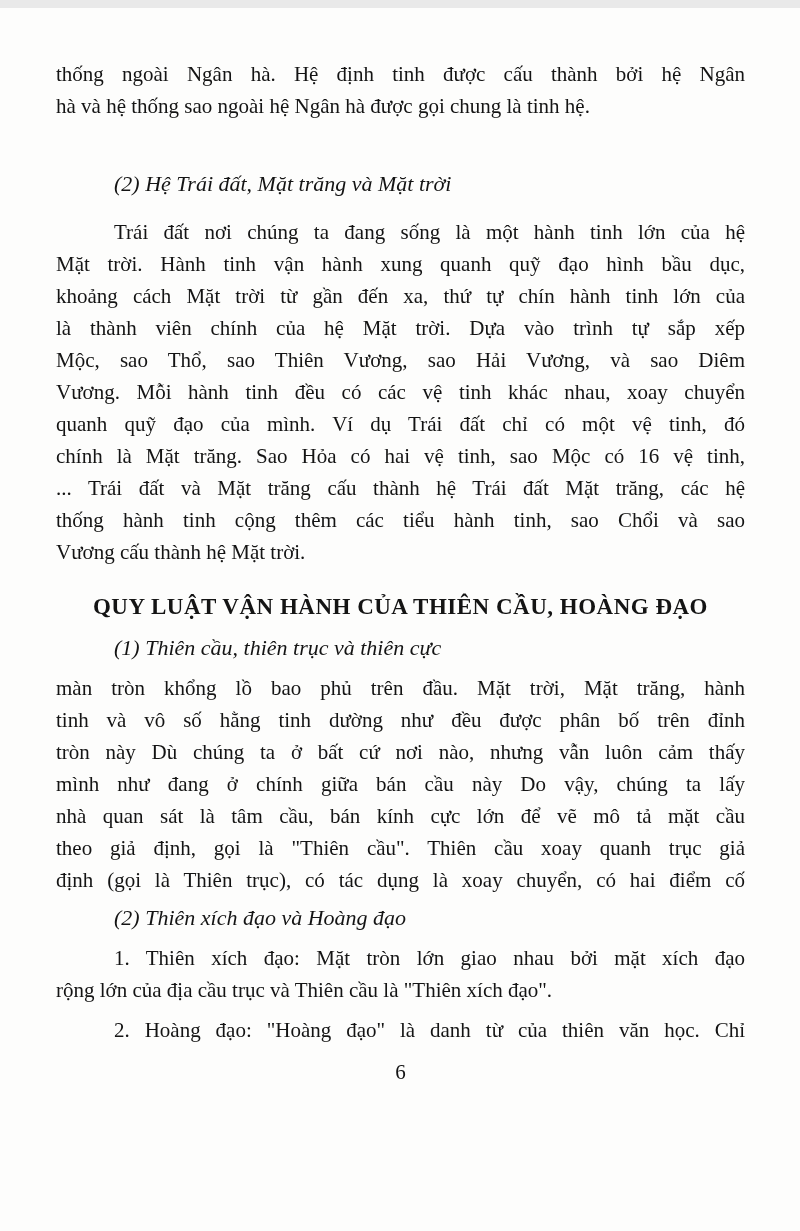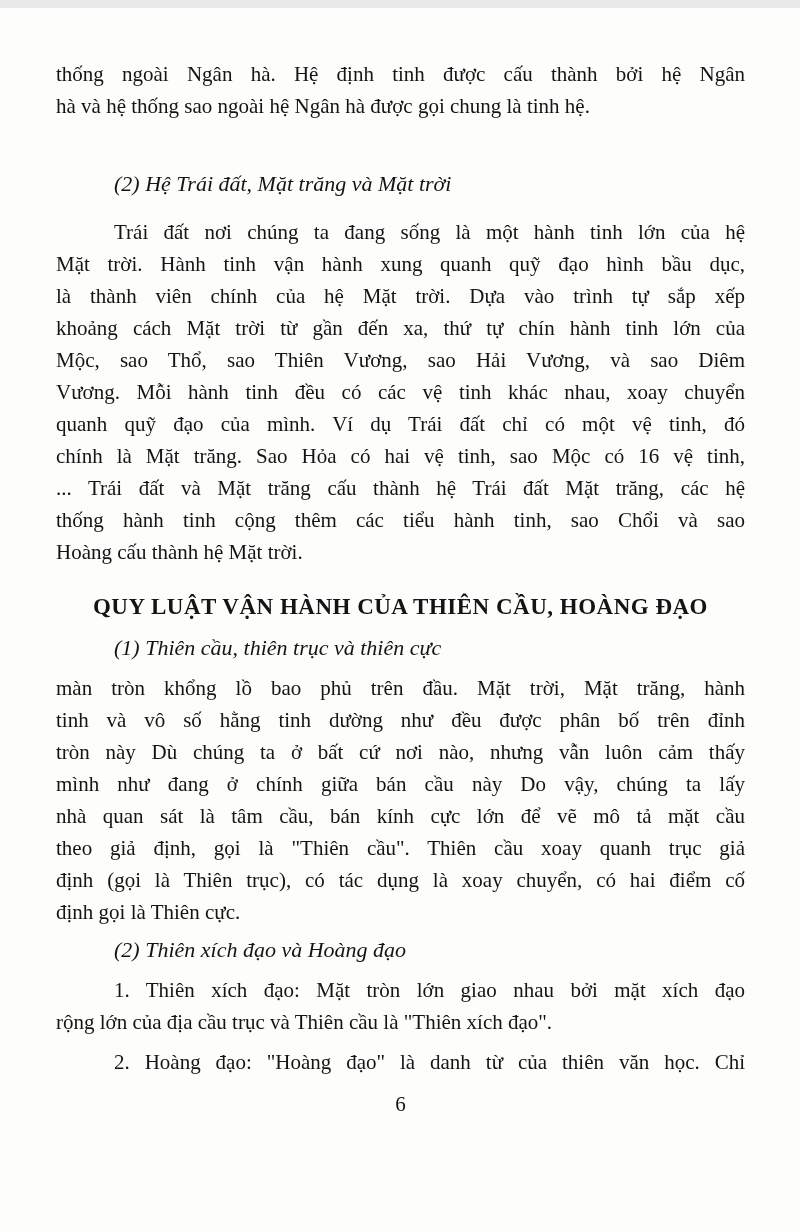--- a/index.html
+++ b/index.html
@@ -78,8 +78,8 @@
   <div class="para mt-pearth">
       <div class="line just ind">Trái đất nơi chúng ta đang sống là một hành tinh lớn của hệ</div>
       <div class="line just">Mặt trời. Hành tinh vận hành xung quanh quỹ đạo hình bầu dục,</div>
+      <div class="line just">khoảng cách Mặt trời từ gần đến xa, thứ tự chín hành tinh lớn của</div>
       <div class="line just">là thành viên chính của hệ Mặt trời. Dựa vào trình tự sắp xếp</div>
-      <div class="line just">khoảng cách Mặt trời từ gần đến xa, thứ tự chín hành tinh lớn của</div>
       <div class="line just">Mộc, sao Thổ, sao Thiên Vương, sao Hải Vương, và sao Diêm</div>
       <div class="line just">Vương. Mỗi hành tinh đều có các vệ tinh khác nhau, xoay chuyển</div>
       <div class="line just">quanh quỹ đạo của mình. Ví dụ Trái đất chỉ có một vệ tinh, đó</div>

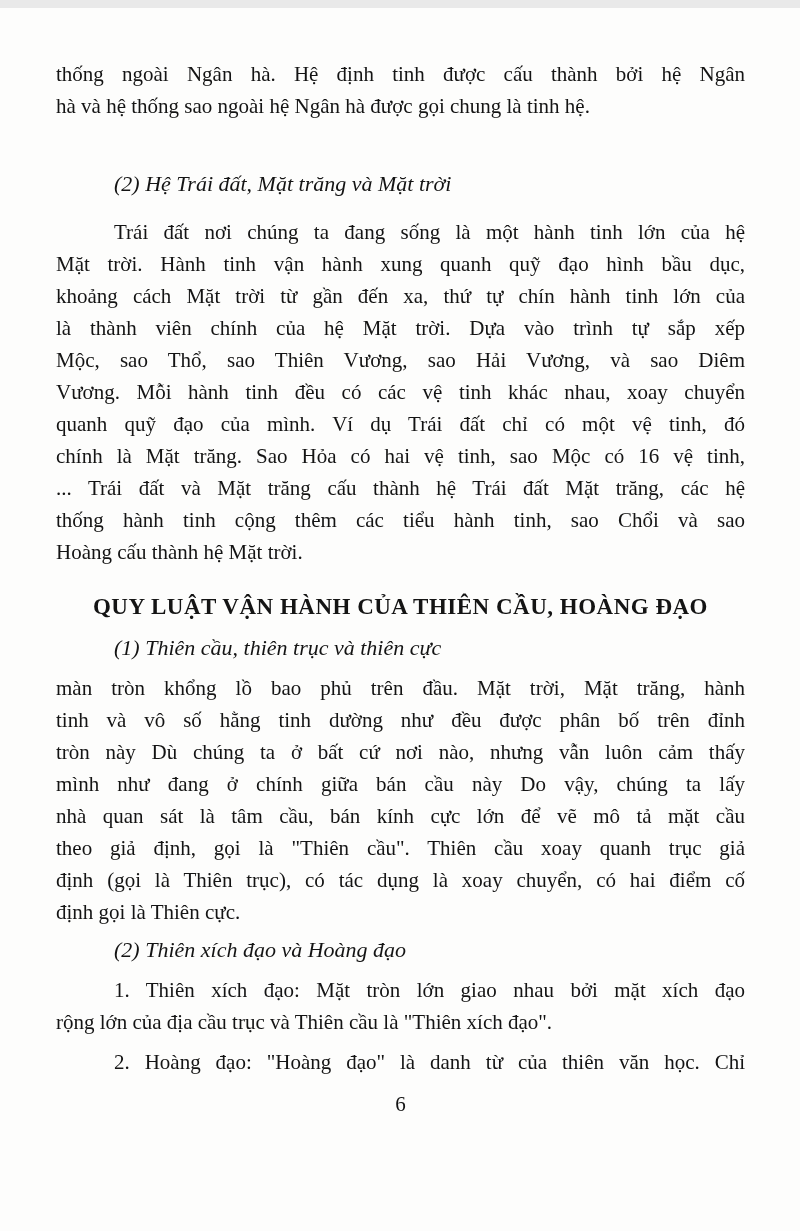--- a/index.html
+++ b/index.html
@@ -86,7 +86,7 @@
       <div class="line just">chính là Mặt trăng. Sao Hỏa có hai vệ tinh, sao Mộc có 16 vệ tinh,</div>
       <div class="line just">... Trái đất và Mặt trăng cấu thành hệ Trái đất Mặt trăng, các hệ</div>
       <div class="line just">thống hành tinh cộng thêm các tiểu hành tinh, sao Chổi và sao</div>
-      <div class="line">Hoàng cấu thành hệ Mặt trời.</div>
+      <div class="line">Vương cấu thành hệ Mặt trời.</div>
     </div>
 
   <h2 class="section-heading mt-sech">QUY LUẬT VẬN HÀNH CỦA THIÊN CẦU, HOÀNG ĐẠO</h2>

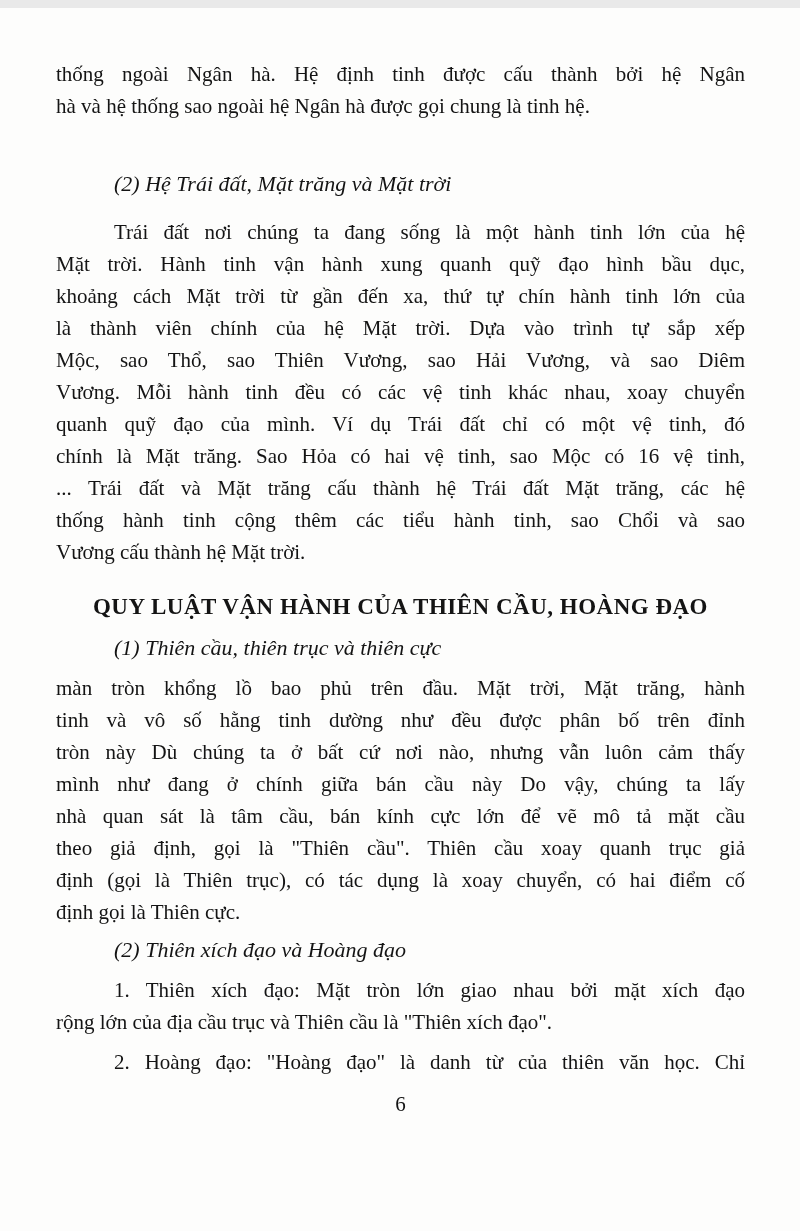--- a/index.html
+++ b/index.html
@@ -101,7 +101,6 @@
       <div class="line just">nhà quan sát là tâm cầu, bán kính cực lớn để vẽ mô tả mặt cầu</div>
       <div class="line just">theo giả định, gọi là "Thiên cầu". Thiên cầu xoay quanh trục giả</div>
       <div class="line just">định (gọi là Thiên trục), có tác dụng là xoay chuyển, có hai điểm cố</div>
-      <div class="line">định gọi là Thiên cực.</div>
     </div>
 
   <h3 class="subheading mt-h2b">(2) Thiên xích đạo và Hoàng đạo</h3>

